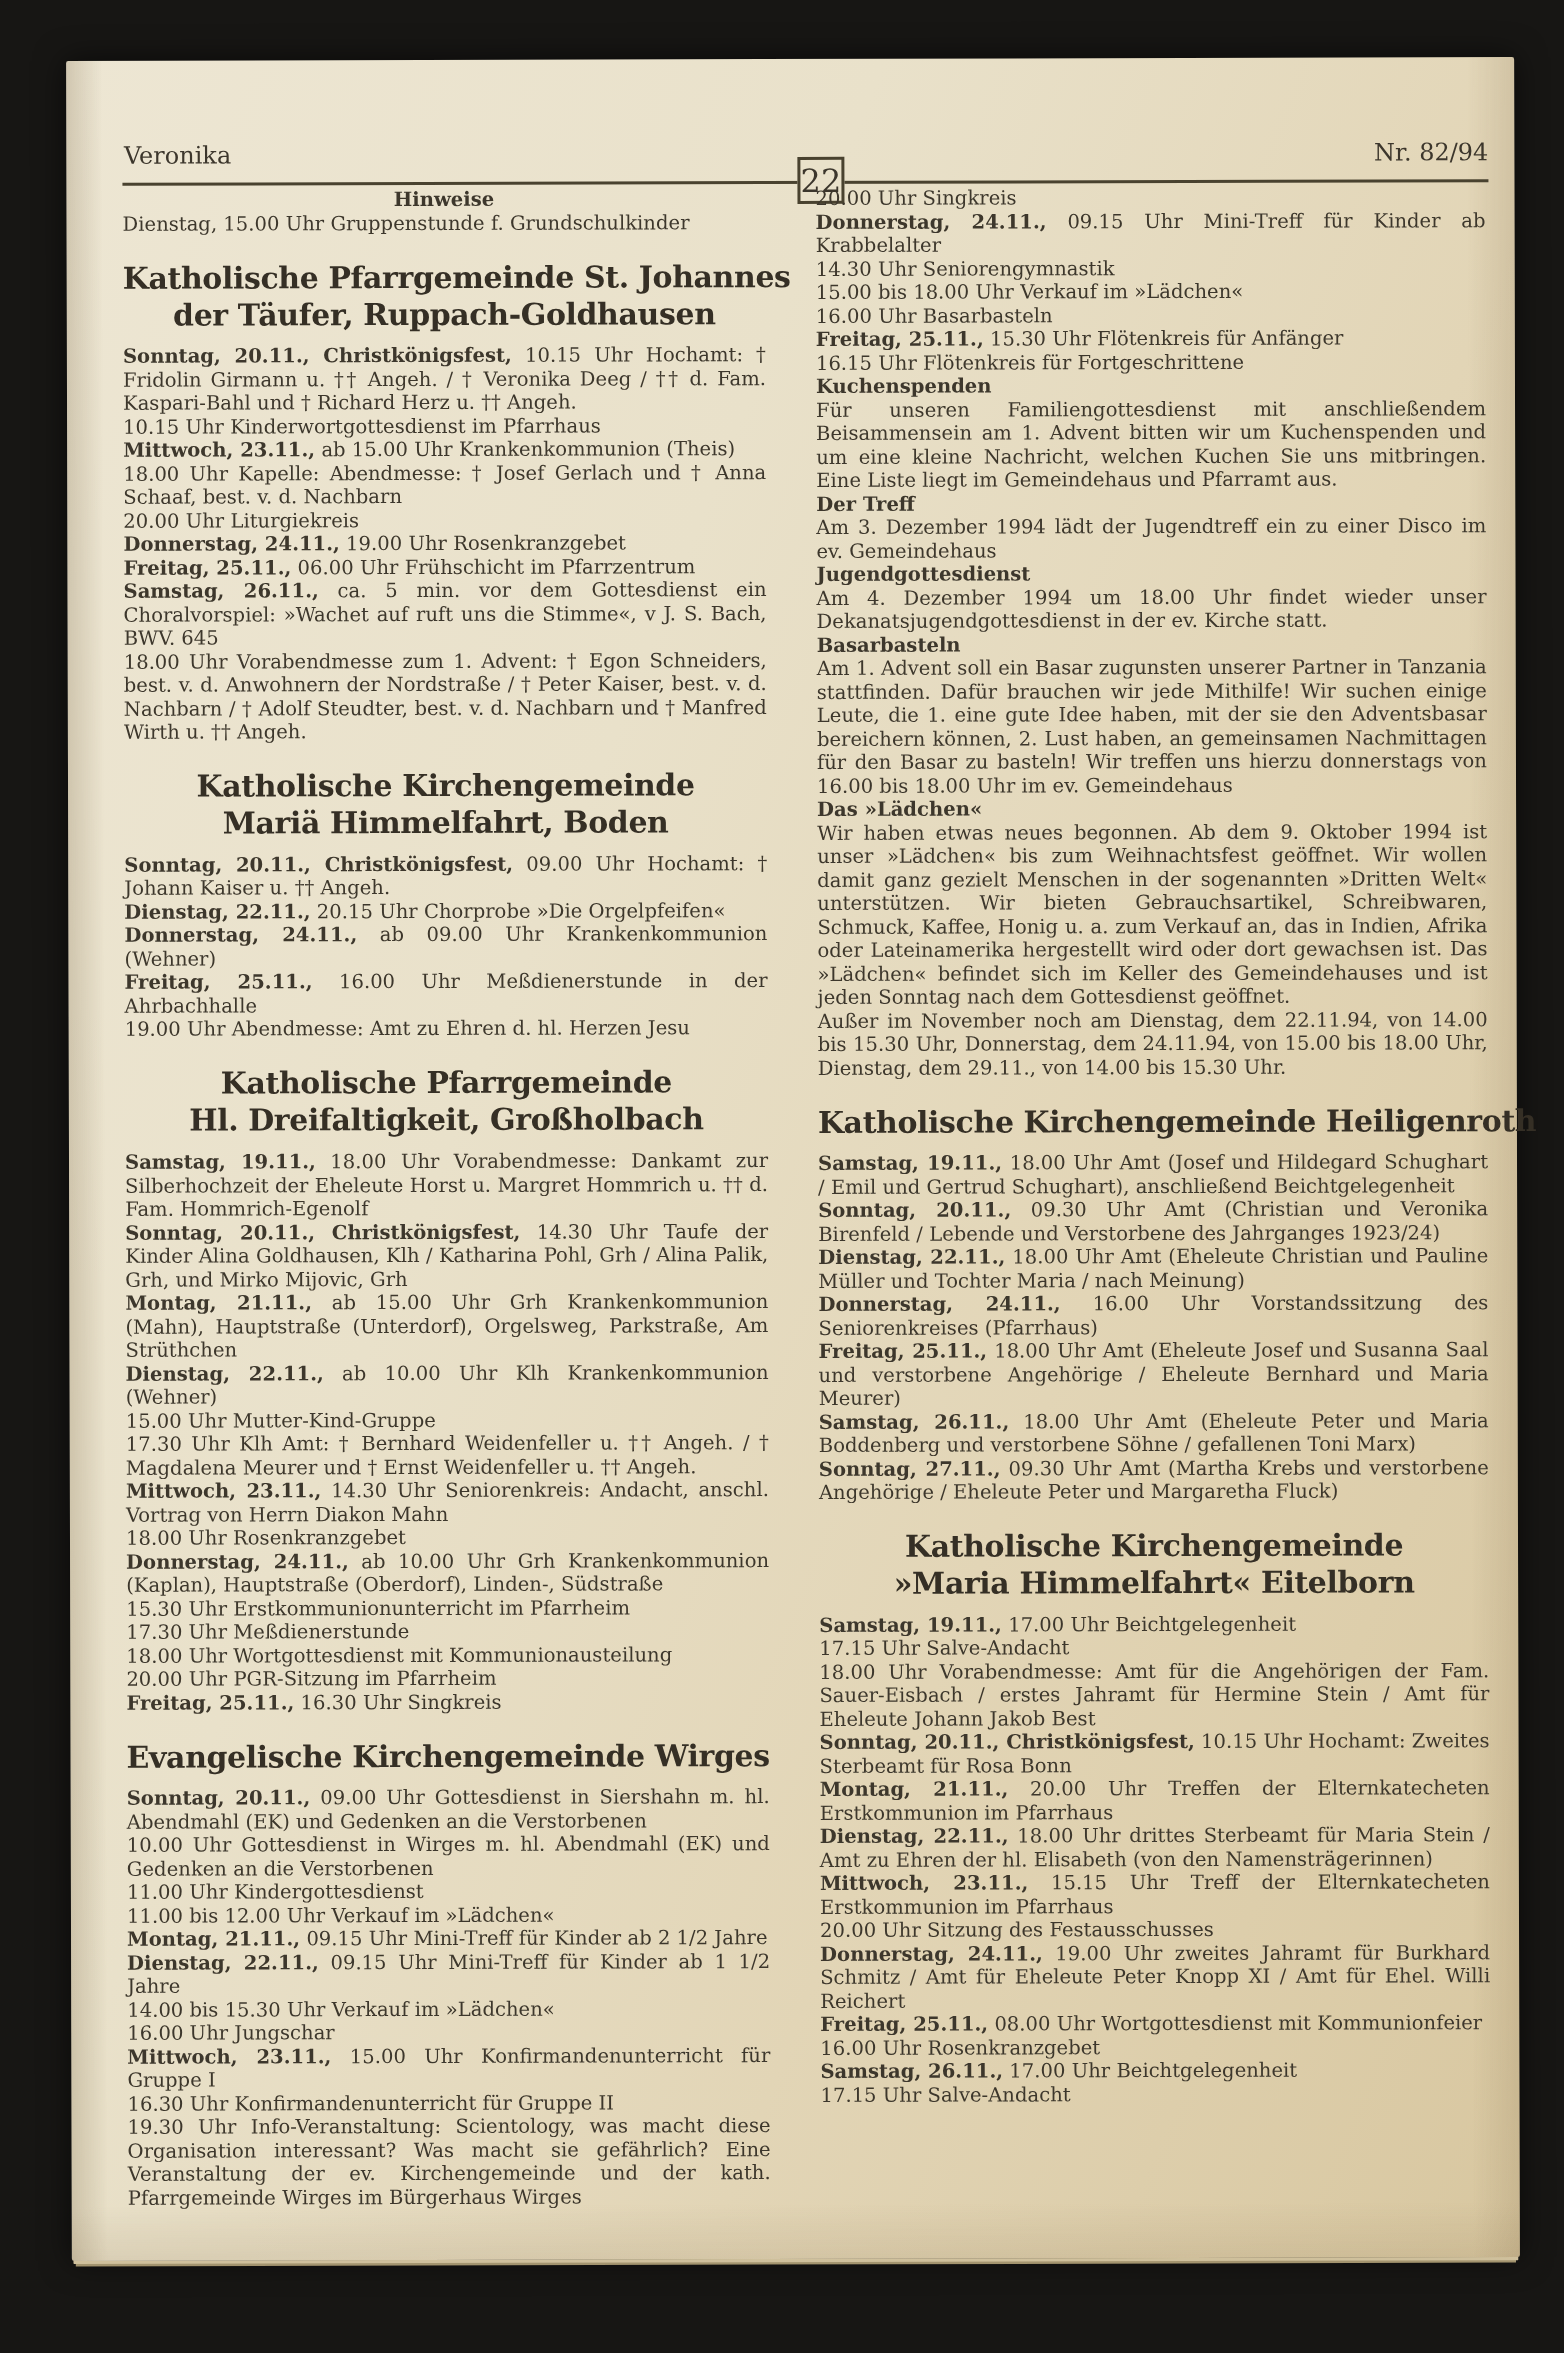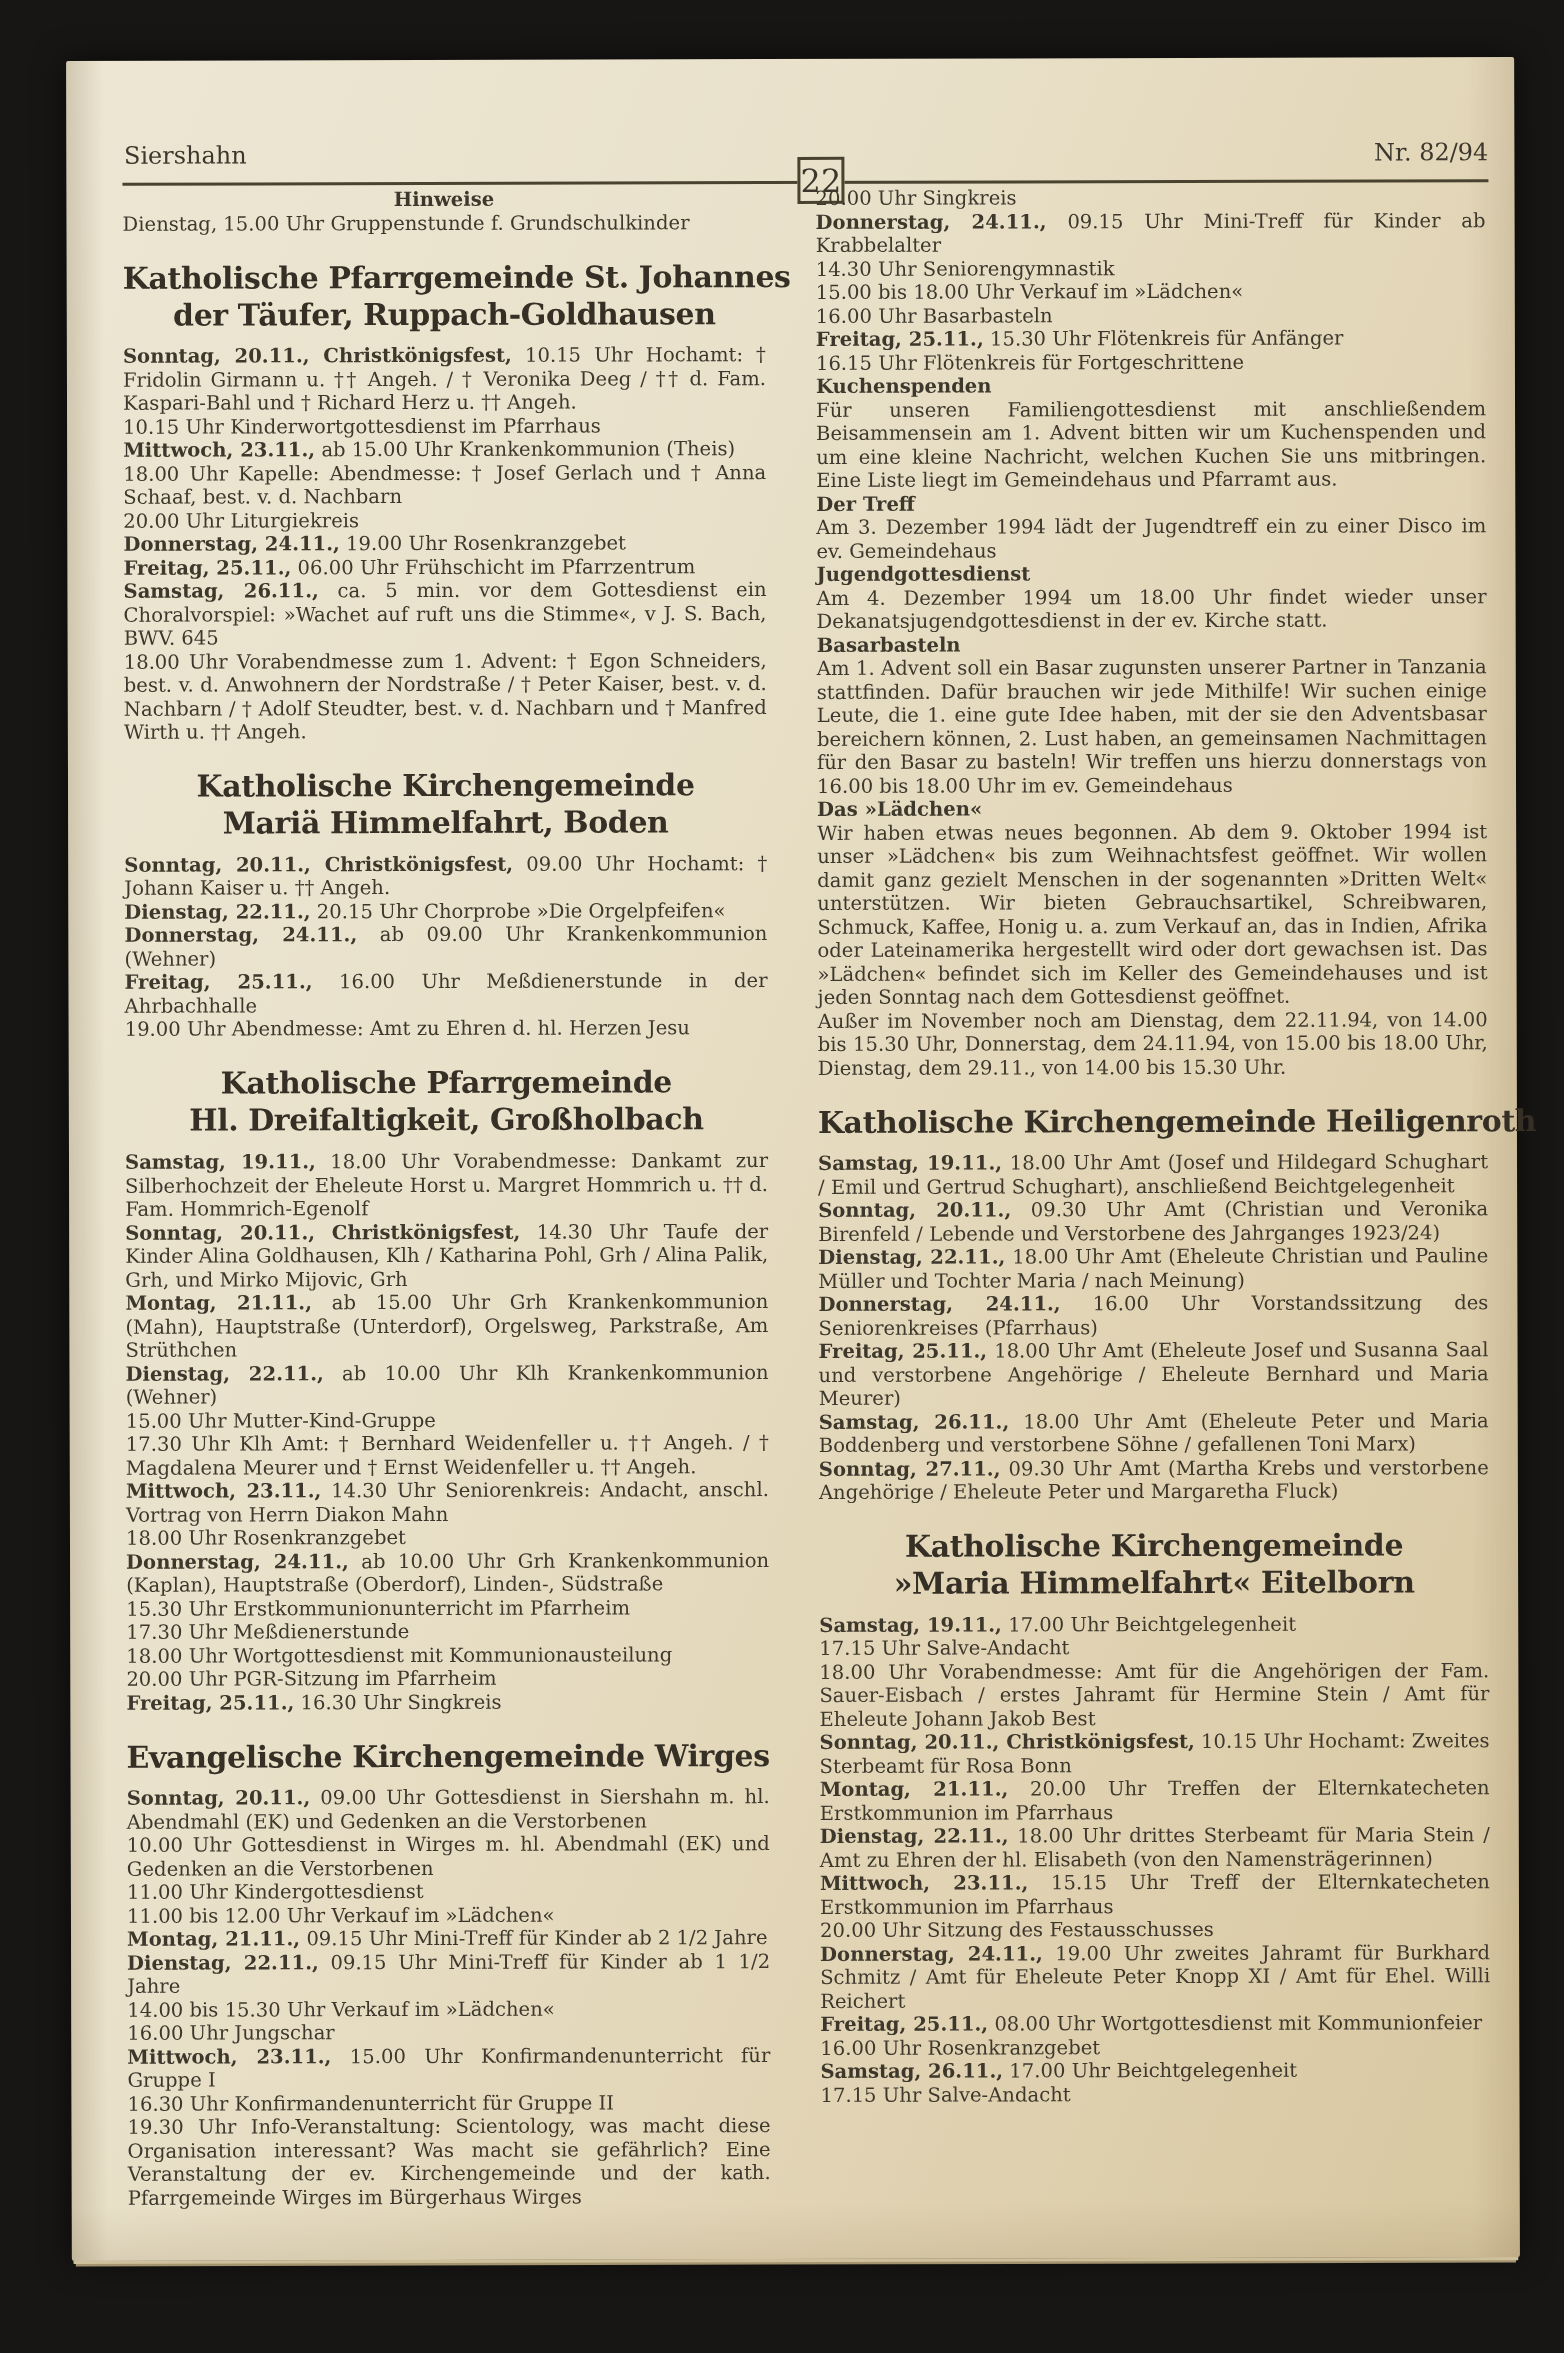--- a/index.html
+++ b/index.html
@@ -50,7 +50,7 @@
 
 <div class="paper">
   <div class="header-bar">
-    <span class="hd-left">Siershahn</span>
+    <span class="hd-left">Veronika</span>
     <div class="hd-rule"></div>
     <div class="page-box">
       <span>22</span>

